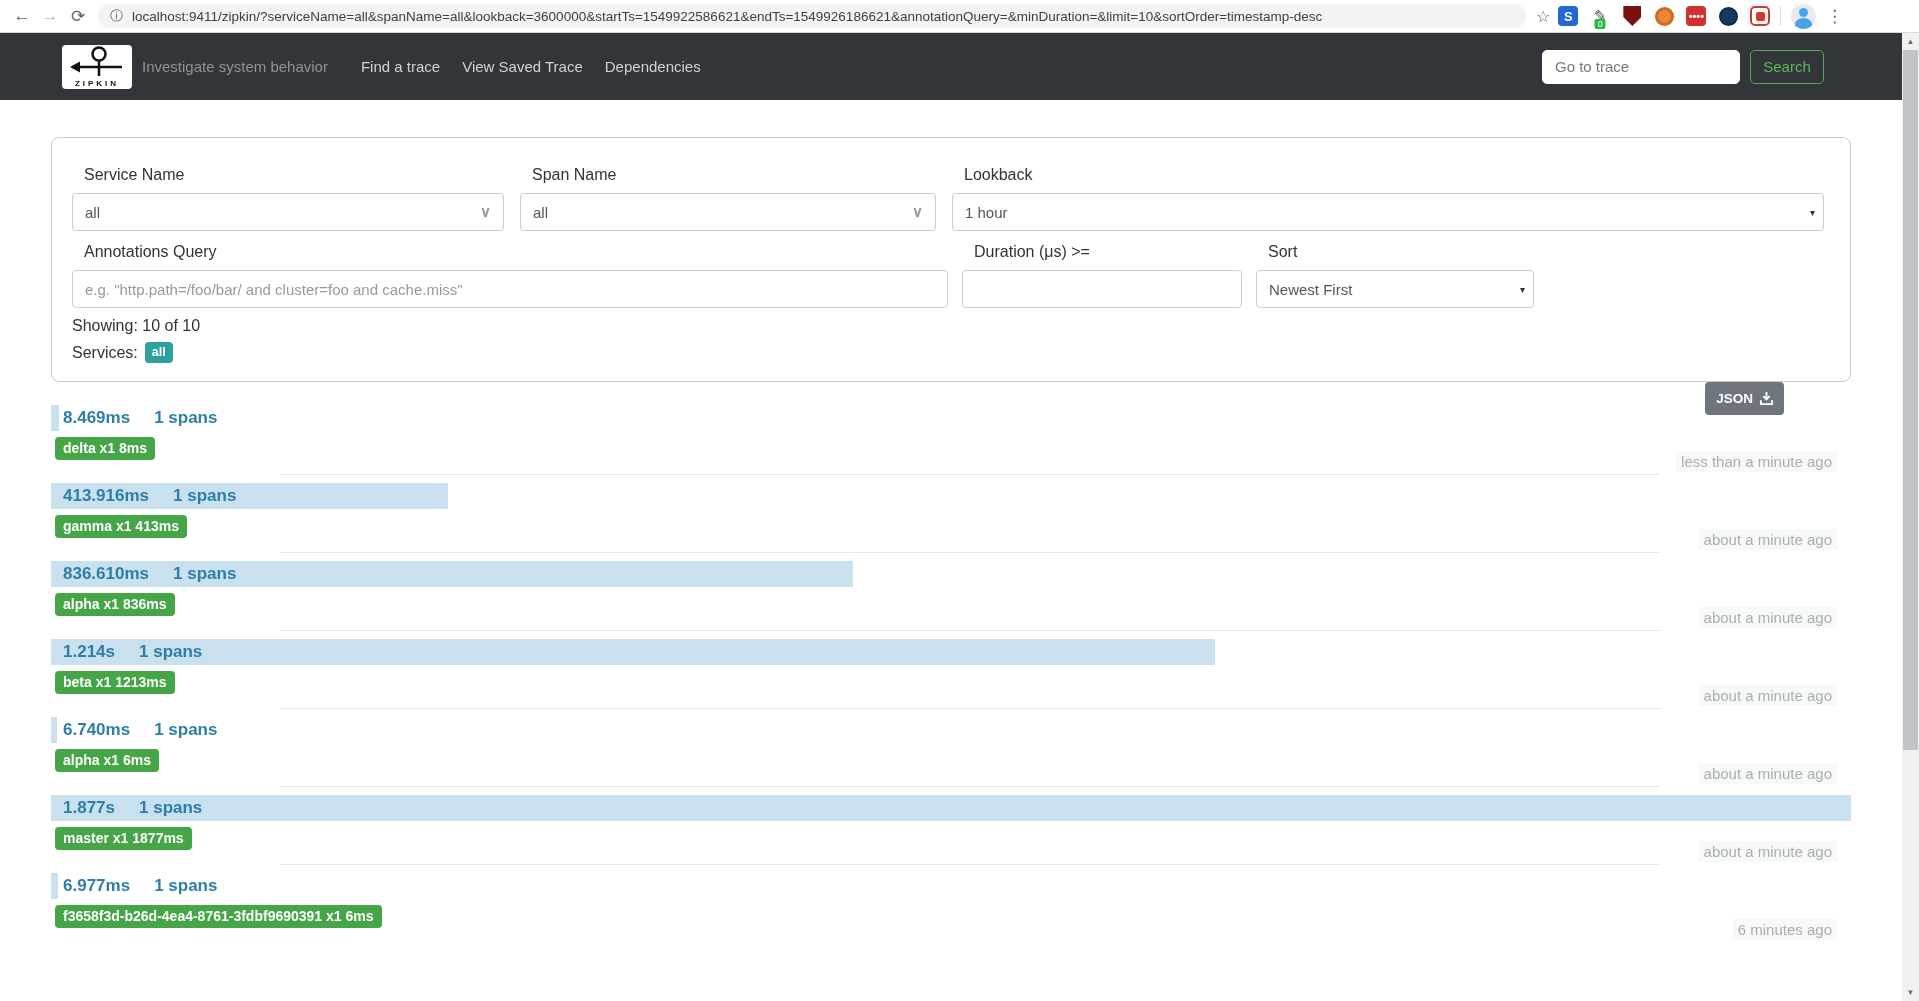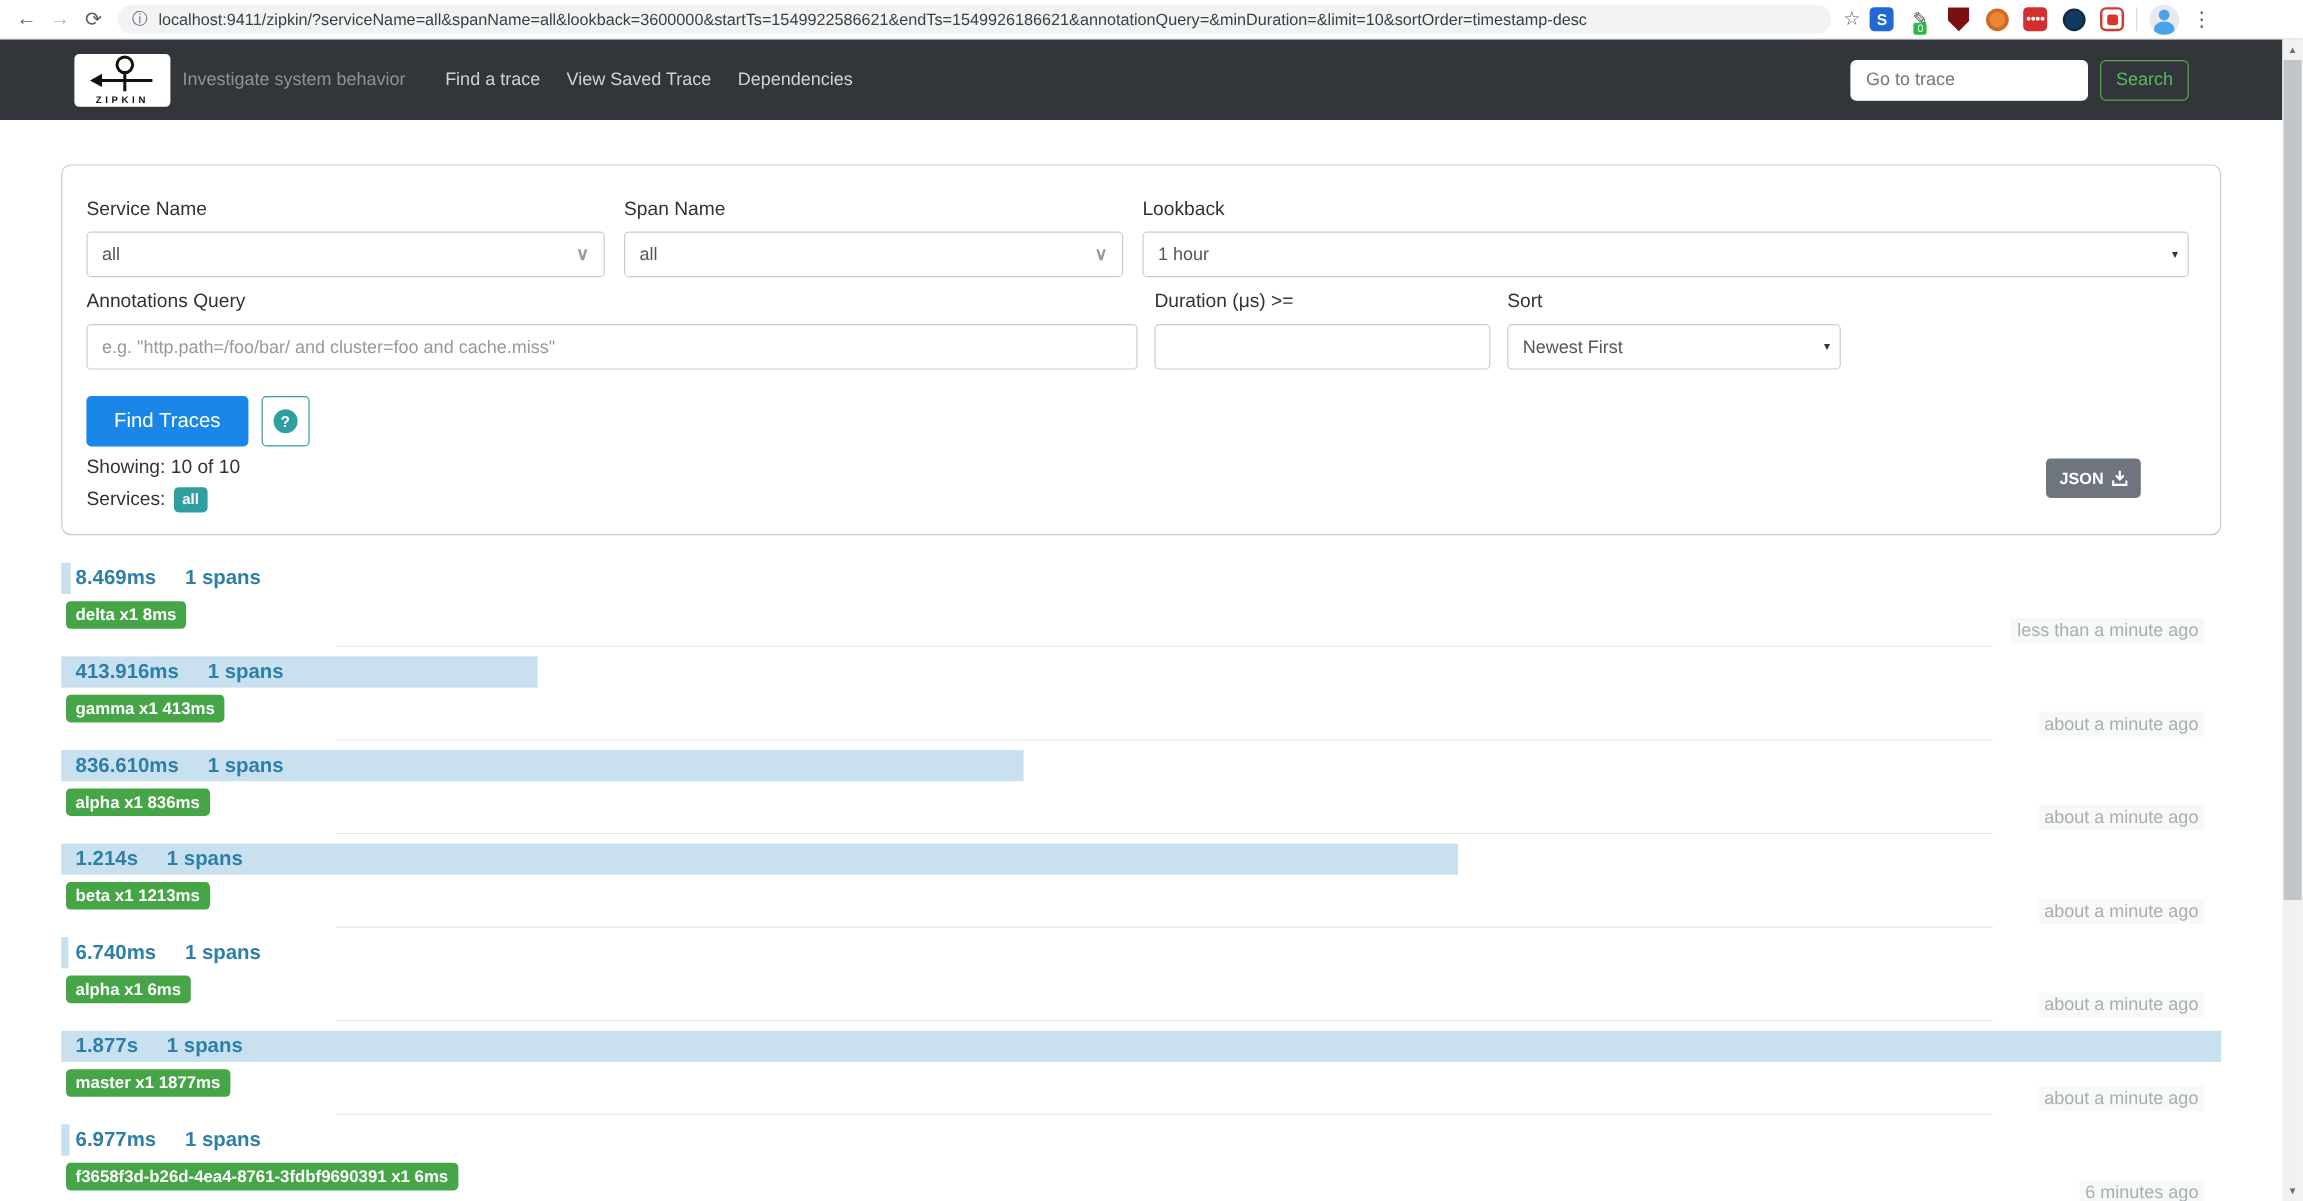--- a/index.html
+++ b/index.html
@@ -41,7 +41,7 @@
   
   .navbar { height:67px; width:1902px; background:#32363a; display:flex; align-items:center;
             padding-left:62px; }
-  .logo { width:80px; height:44px; background:#fff; border-radius:4px; flex:none; cursor:pointer;
+  .logo { width:70px; height:44px; background:#fff; border-radius:4px; flex:none; cursor:pointer;
           display:flex; flex-direction:column; align-items:center; justify-content:flex-start; }
   .logo svg { display:block; }
   .logo .logo-word { font-size:8px; font-weight:bold; letter-spacing:3px; color:#111; line-height:9px; }

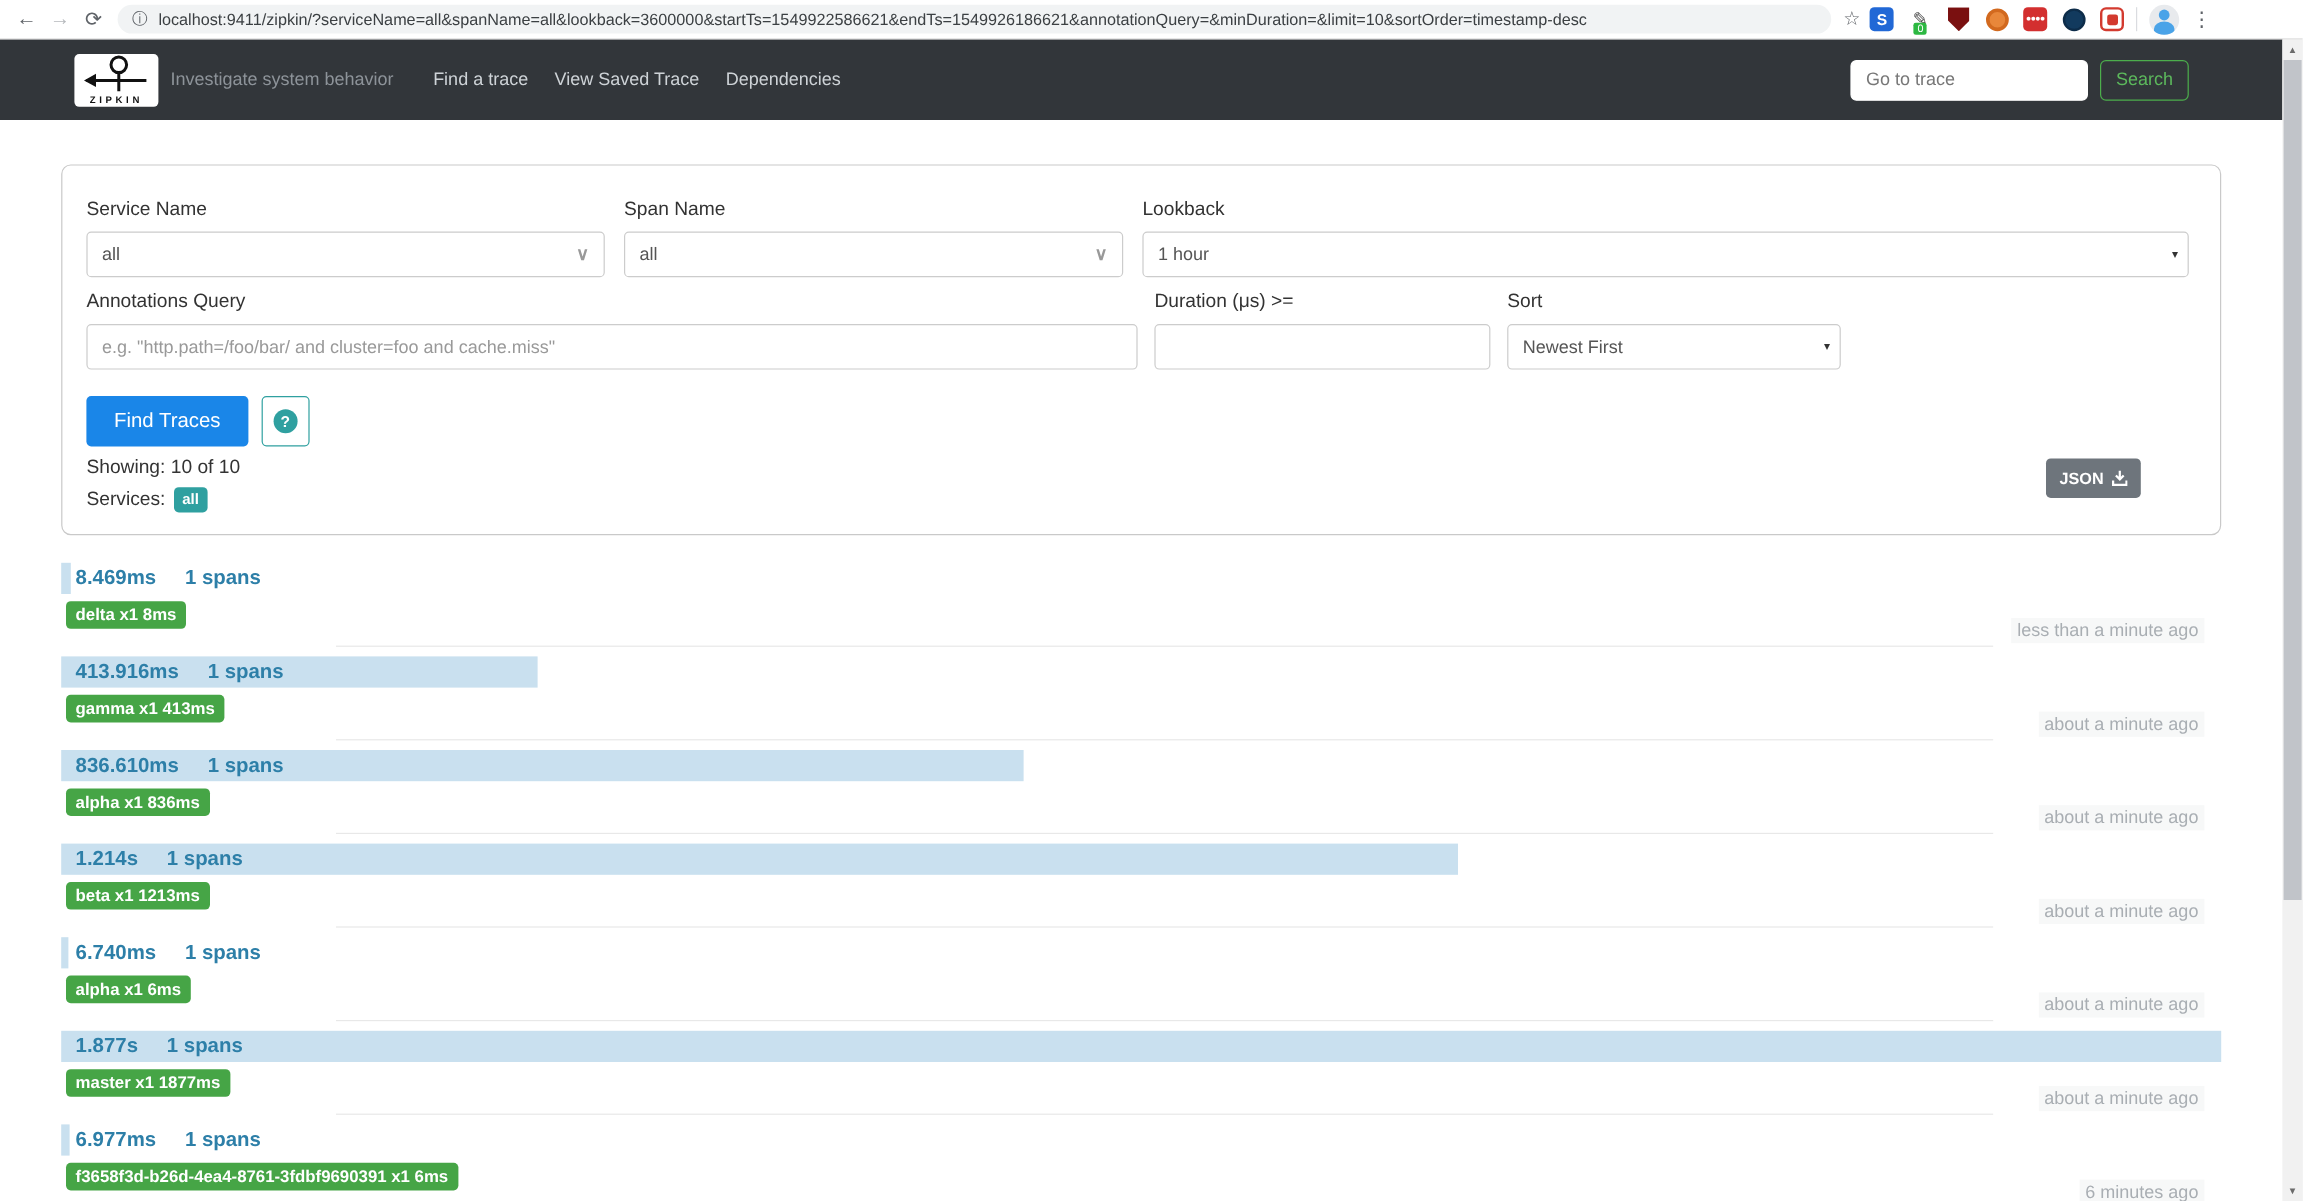--- a/index.html
+++ b/index.html
@@ -60,7 +60,7 @@
   .content { padding-top:37px; padding-left:51px; width:1902px; }
   .panel { position:relative; width:1800px; border:1px solid #c9c9c9; border-radius:8px;
            background:#fff; padding:16px 24px 18px 20px; }
-  .fieldlabel { font-size:16px; color:#333; margin:12px 0 9px; }
+  .fieldlabel { font-size:16px; color:#333; margin:12px 12px 9px; }
   .grid1 { display:grid; grid-template-columns:432px 416px 872px; column-gap:16px; }
   .grid2 { display:grid; grid-template-columns:876px 280px 278px 272px; column-gap:14px; }
   .selbox { height:38px; border:1px solid #ccc; border-radius:4px; background:#fff; position:relative;

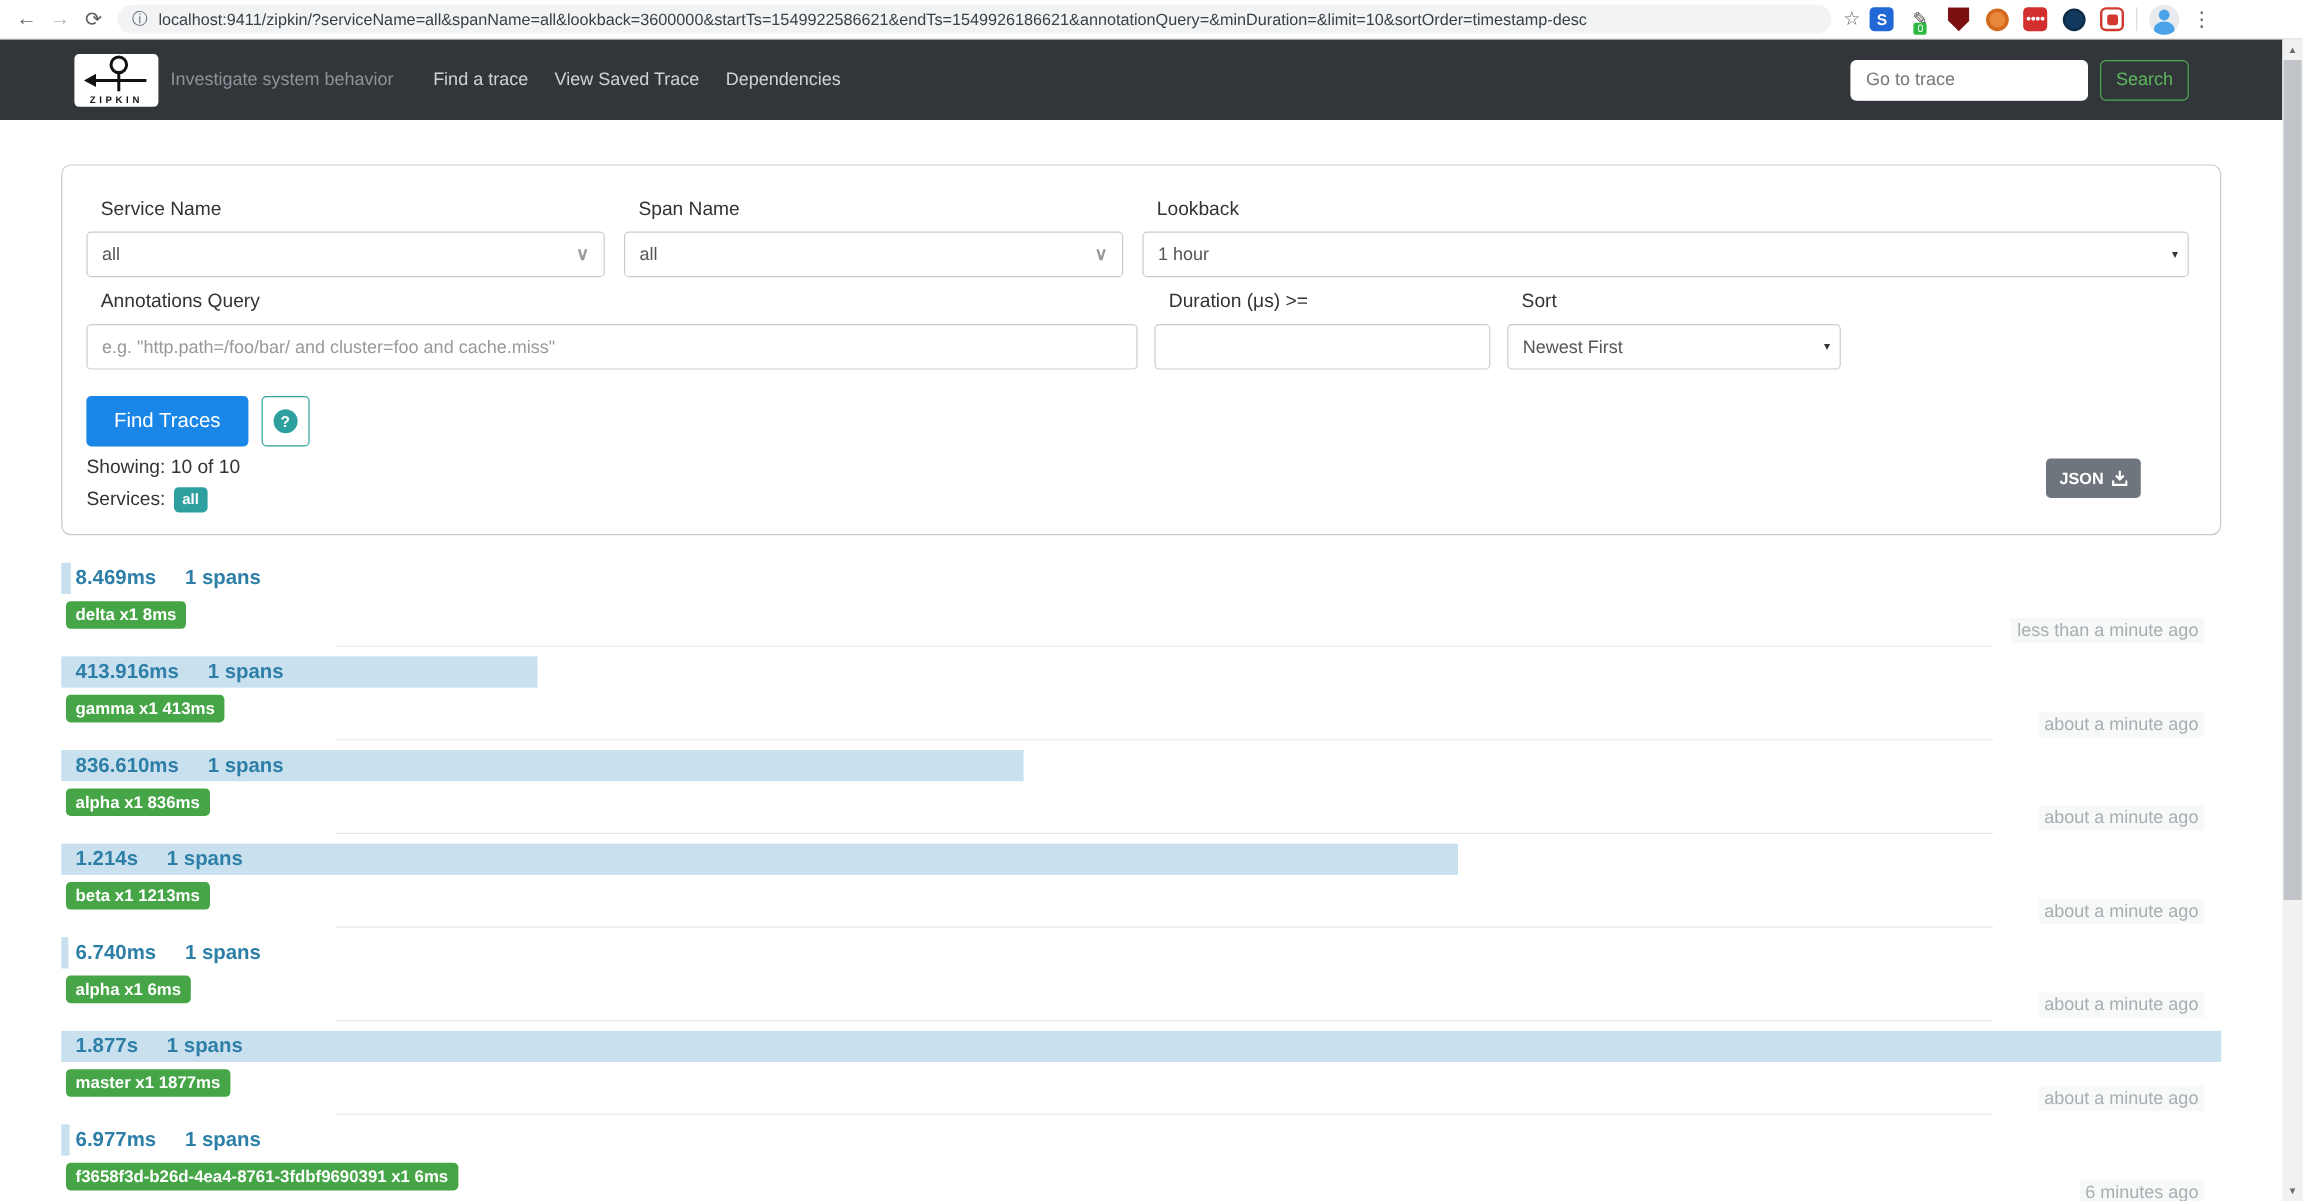--- a/index.html
+++ b/index.html
@@ -211,12 +211,6 @@
       </div>
     </div>
 
-    <div class="actions">
-      <button class="find-btn">Find Traces</button>
-      <div class="help-btn">
-        <span class="qcircle">?</span>
-      </div>
-    </div>
 
     <div class="showing">Showing: 10 of 10</div>
     <div class="services">

